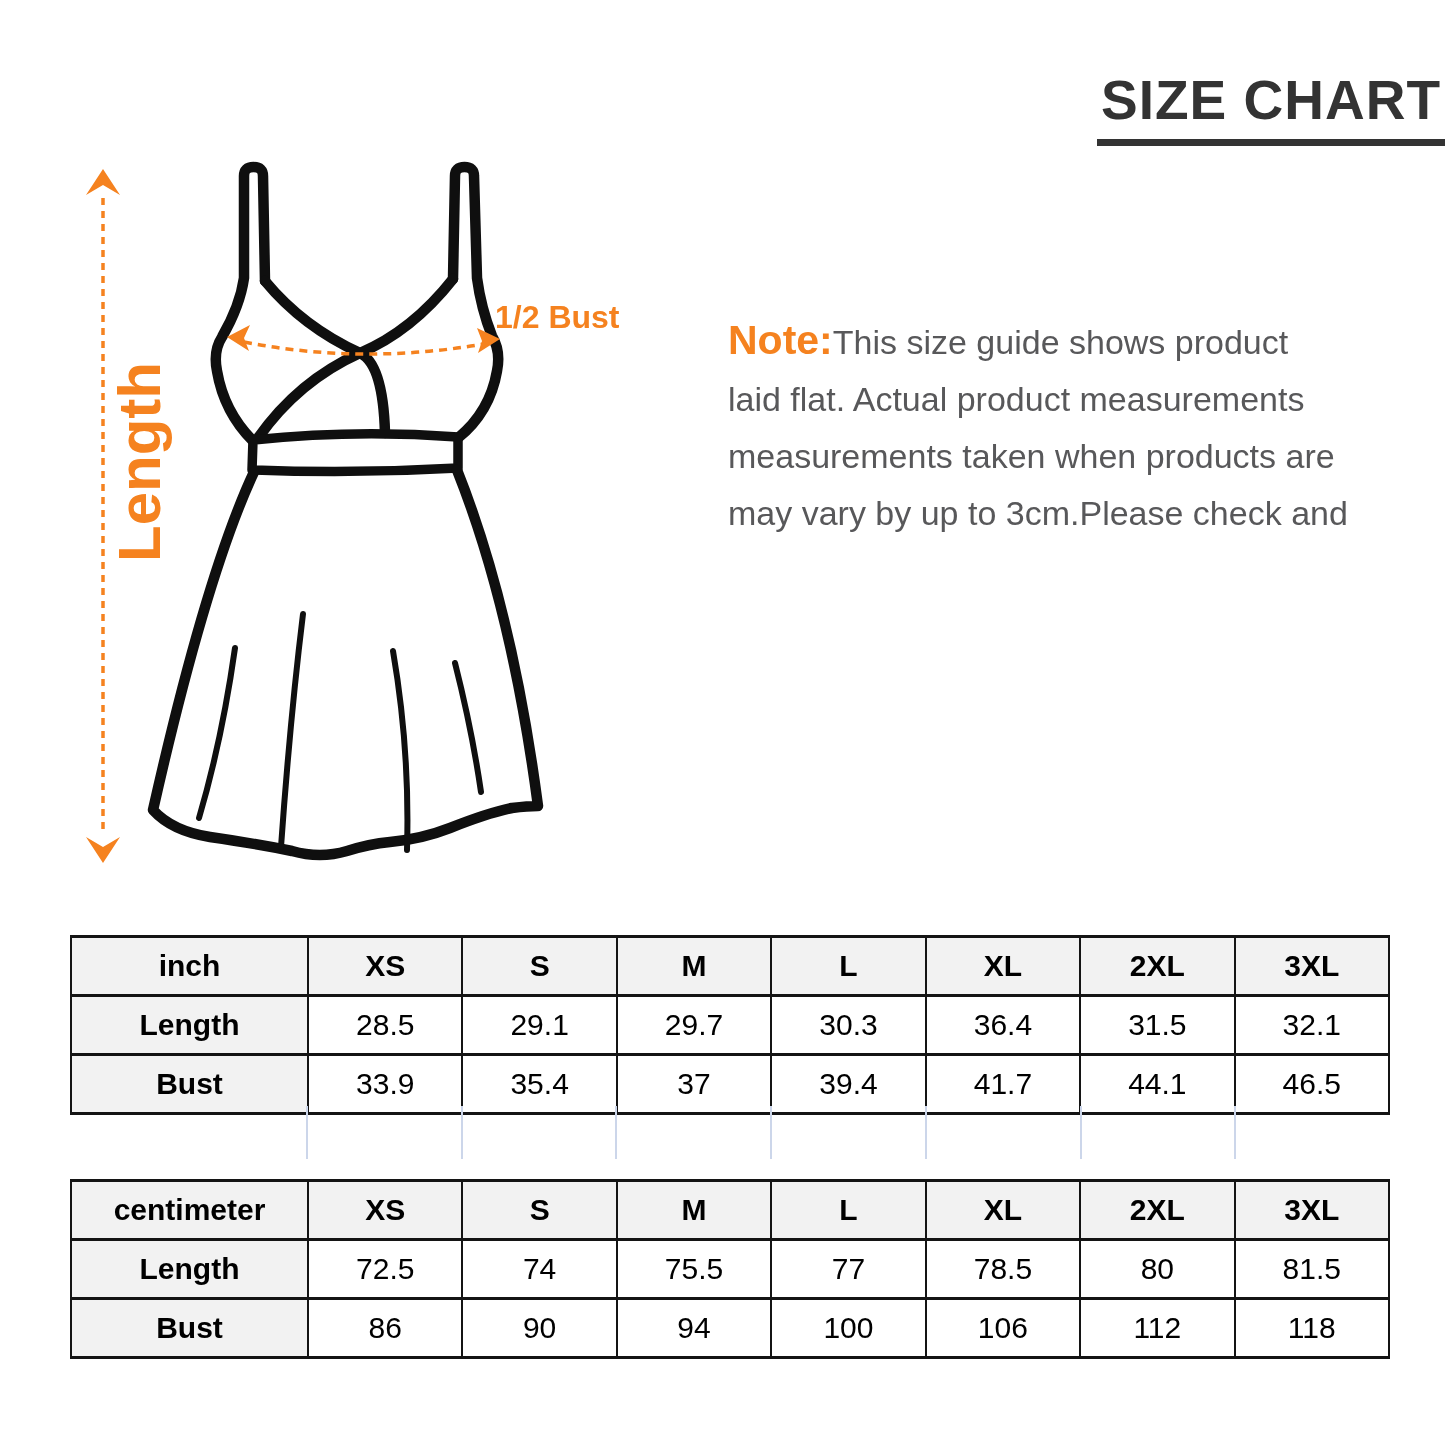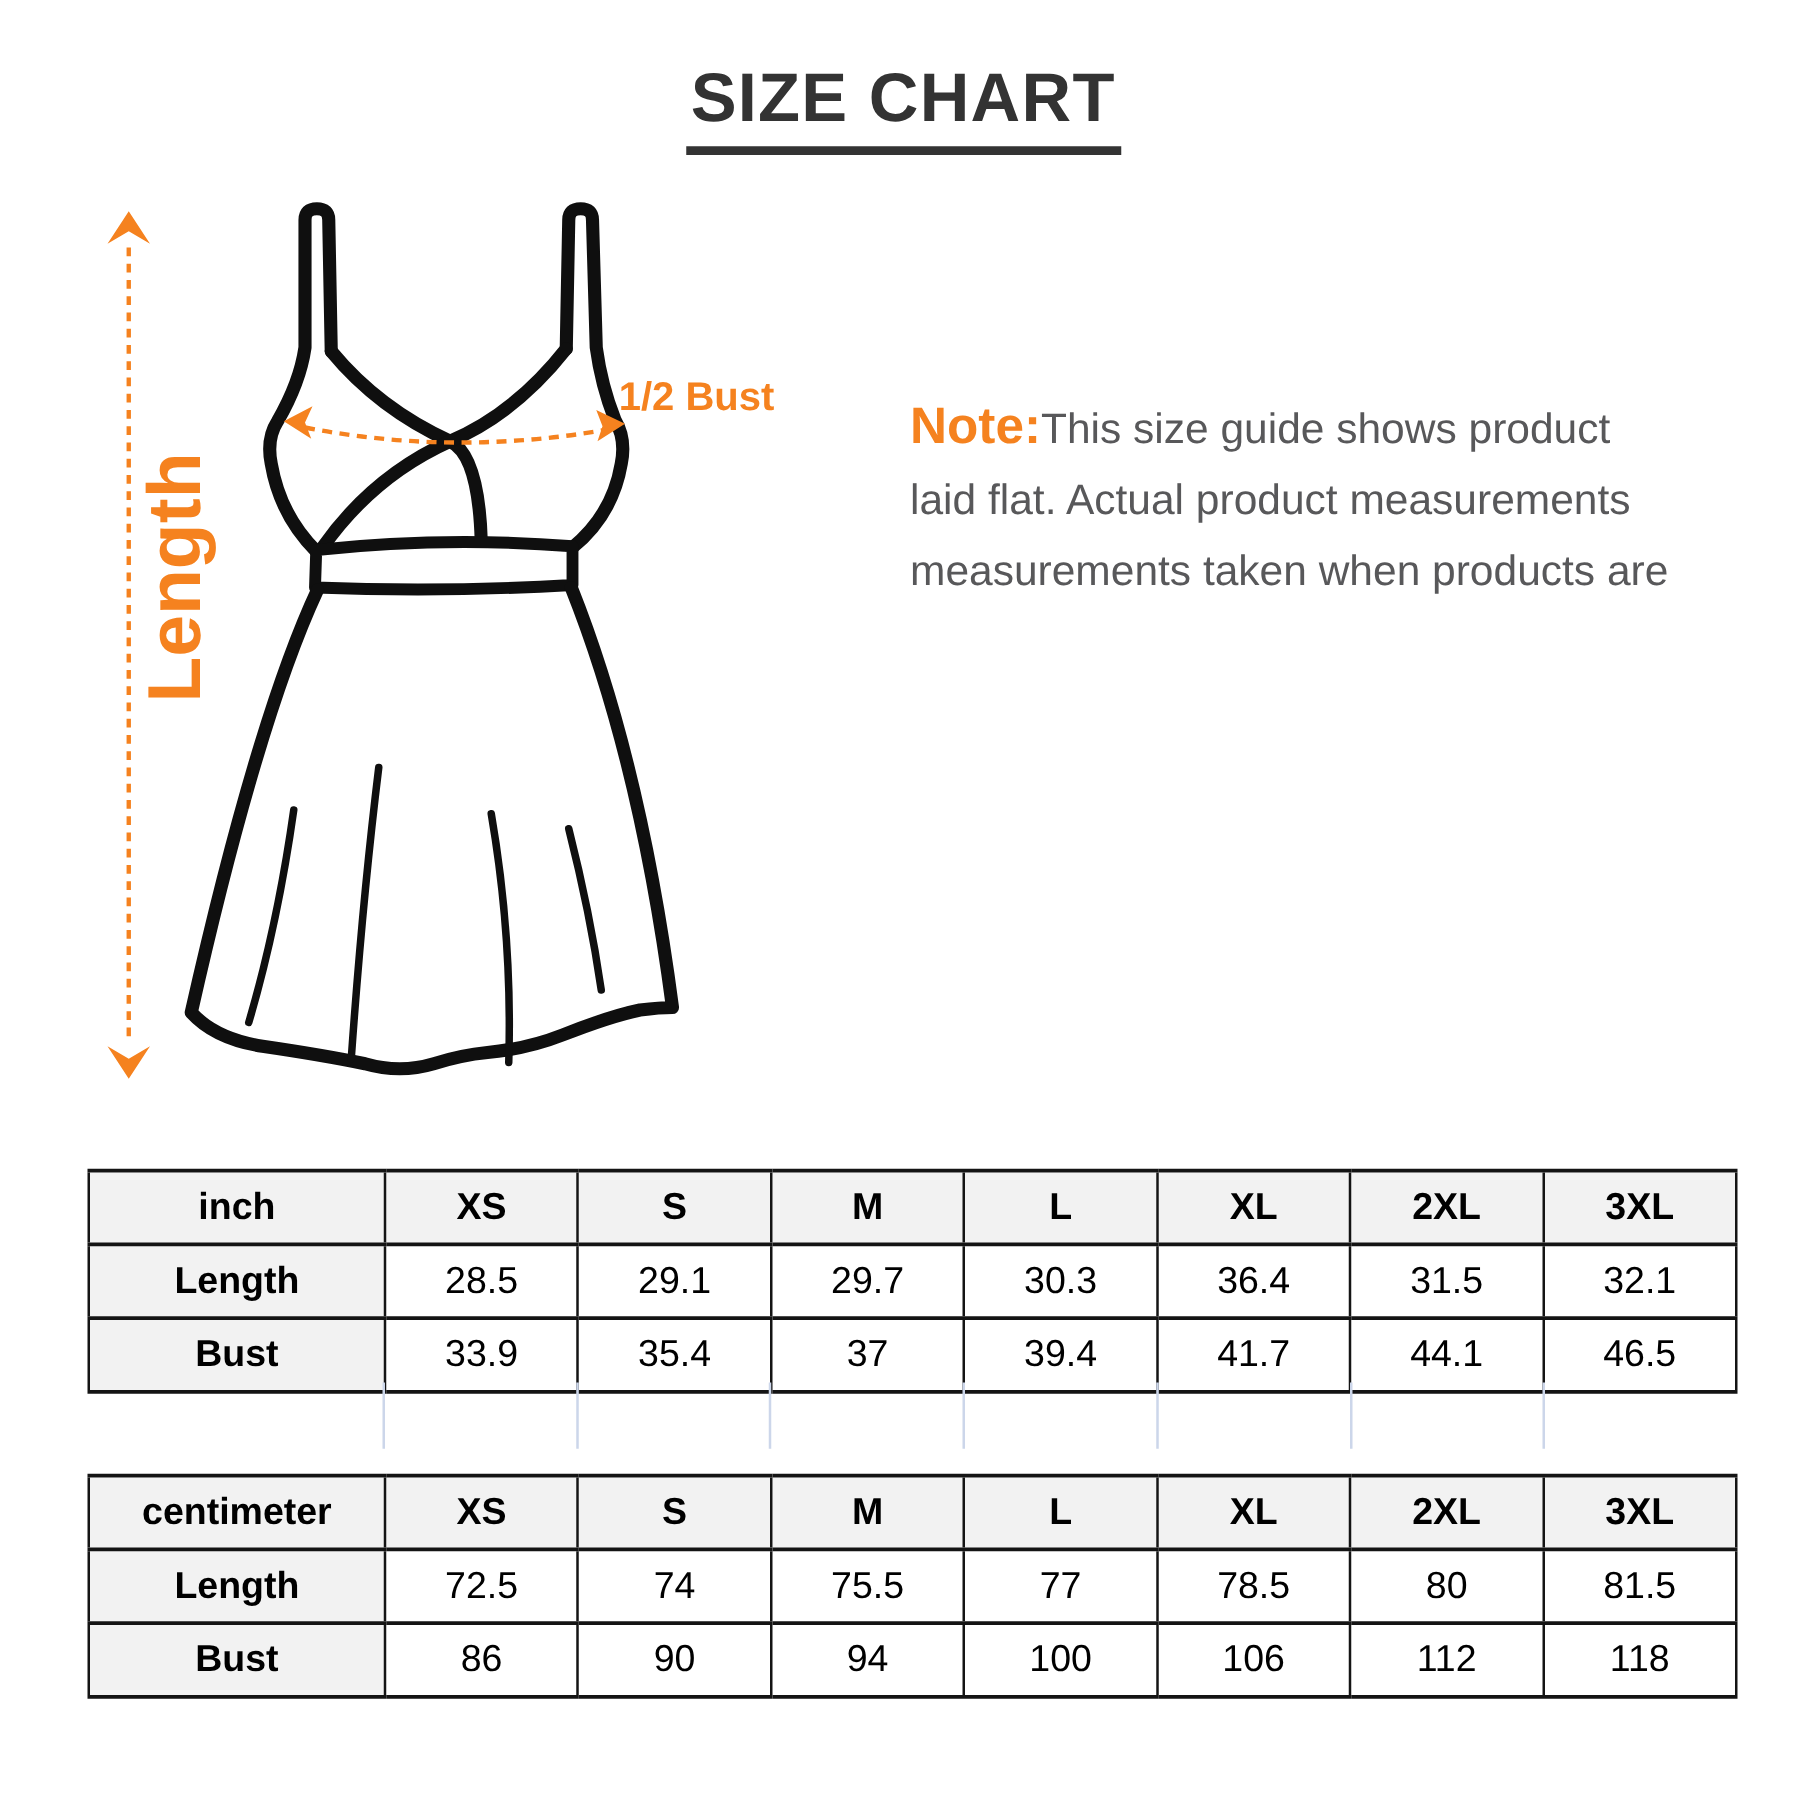--- a/index.html
+++ b/index.html
@@ -11,7 +11,7 @@
     overflow:hidden;
   }
   
-  .title-wrap{position:absolute;top:46px;left:0;width:100%;text-align:center;}
+  .title-wrap{position:absolute;top:68px;left:0;width:100%;text-align:right;}
   .title{
     display:inline-block;
     font-size:55px;font-weight:bold;letter-spacing:1px;

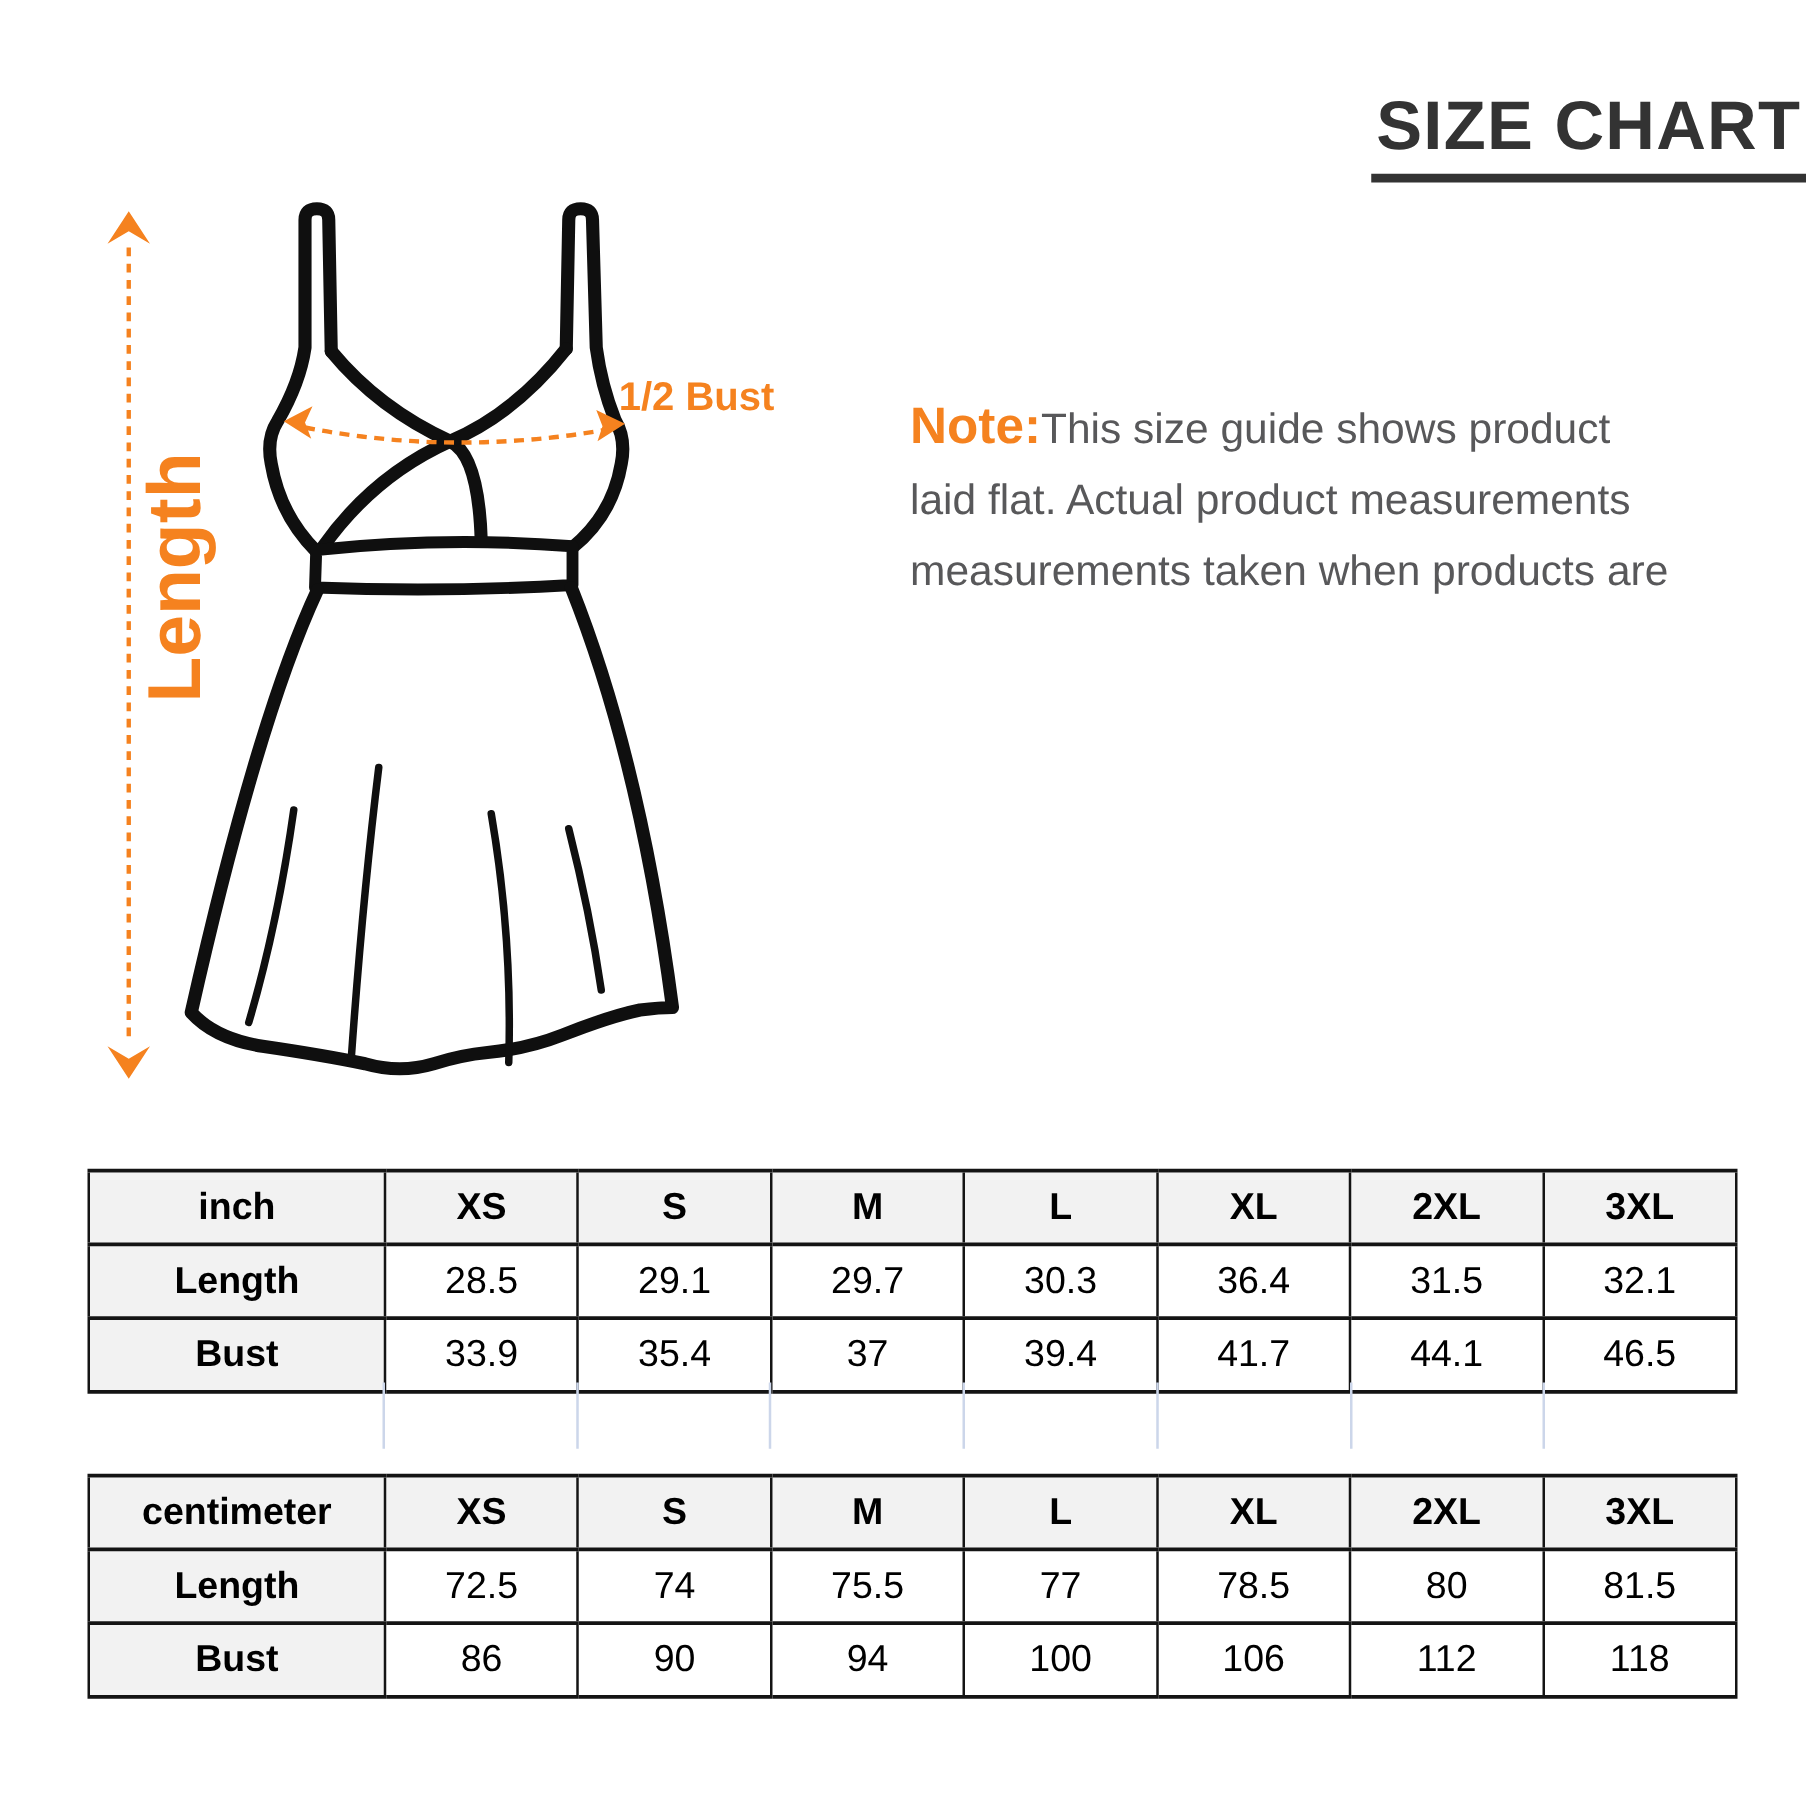--- a/index.html
+++ b/index.html
@@ -95,6 +95,7 @@
     <div class="line"><span class="note-label">Note:</span><span>This size guide shows product</span></div>
     <div class="line">laid flat. Actual product measurements</div>
     <div class="line">measurements taken when products are</div>
+    <div class="line">may vary by up to 3cm.Please check and</div>
   </div>
 
   <table class="size-table t-inch">

